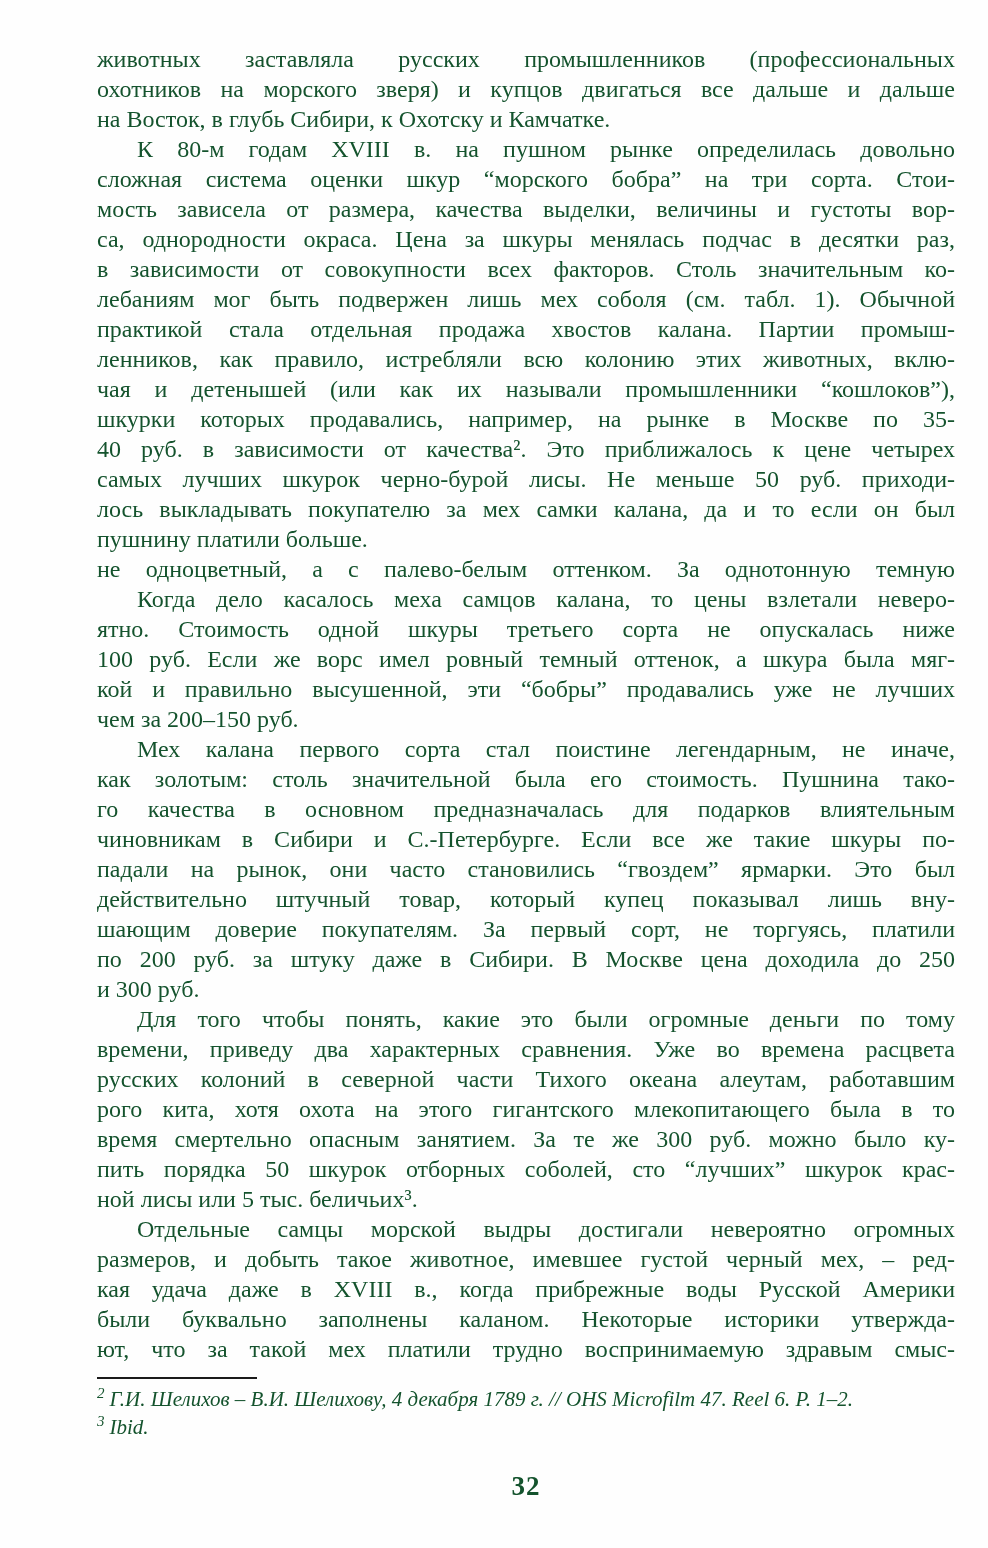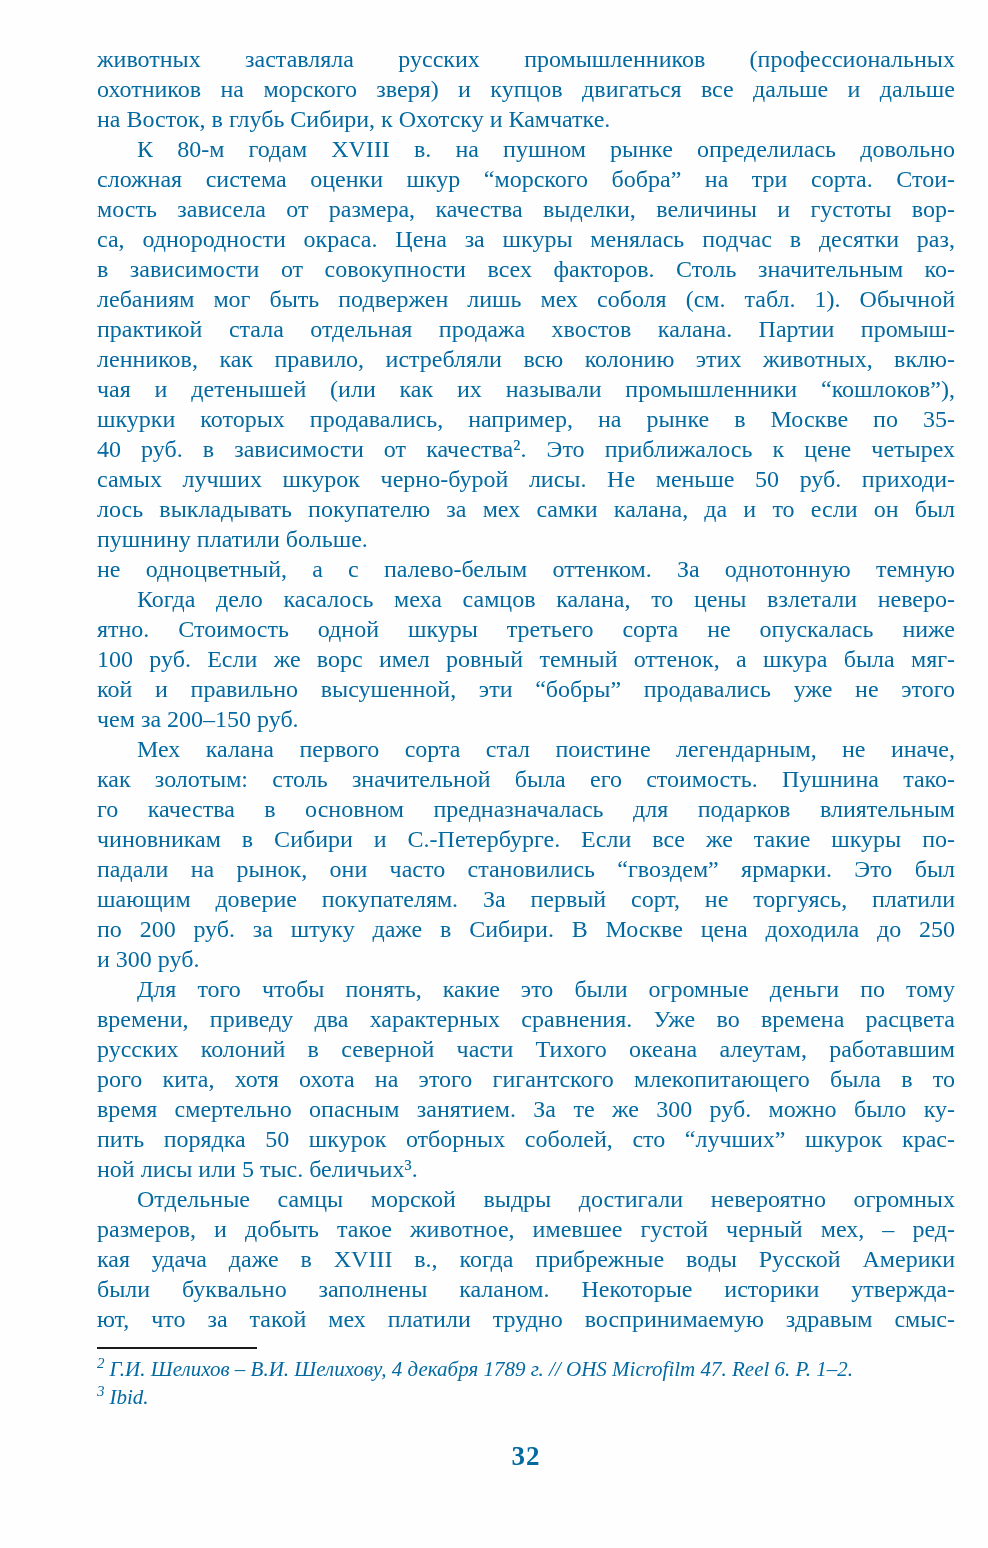--- a/index.html
+++ b/index.html
@@ -14,7 +14,7 @@
     background: #fefefe;
     overflow: hidden;
     font-family: "Liberation Serif", serif;
-    color: #0369a1;
+    color: #14532d;
   }
   .text-block {
     position: absolute;

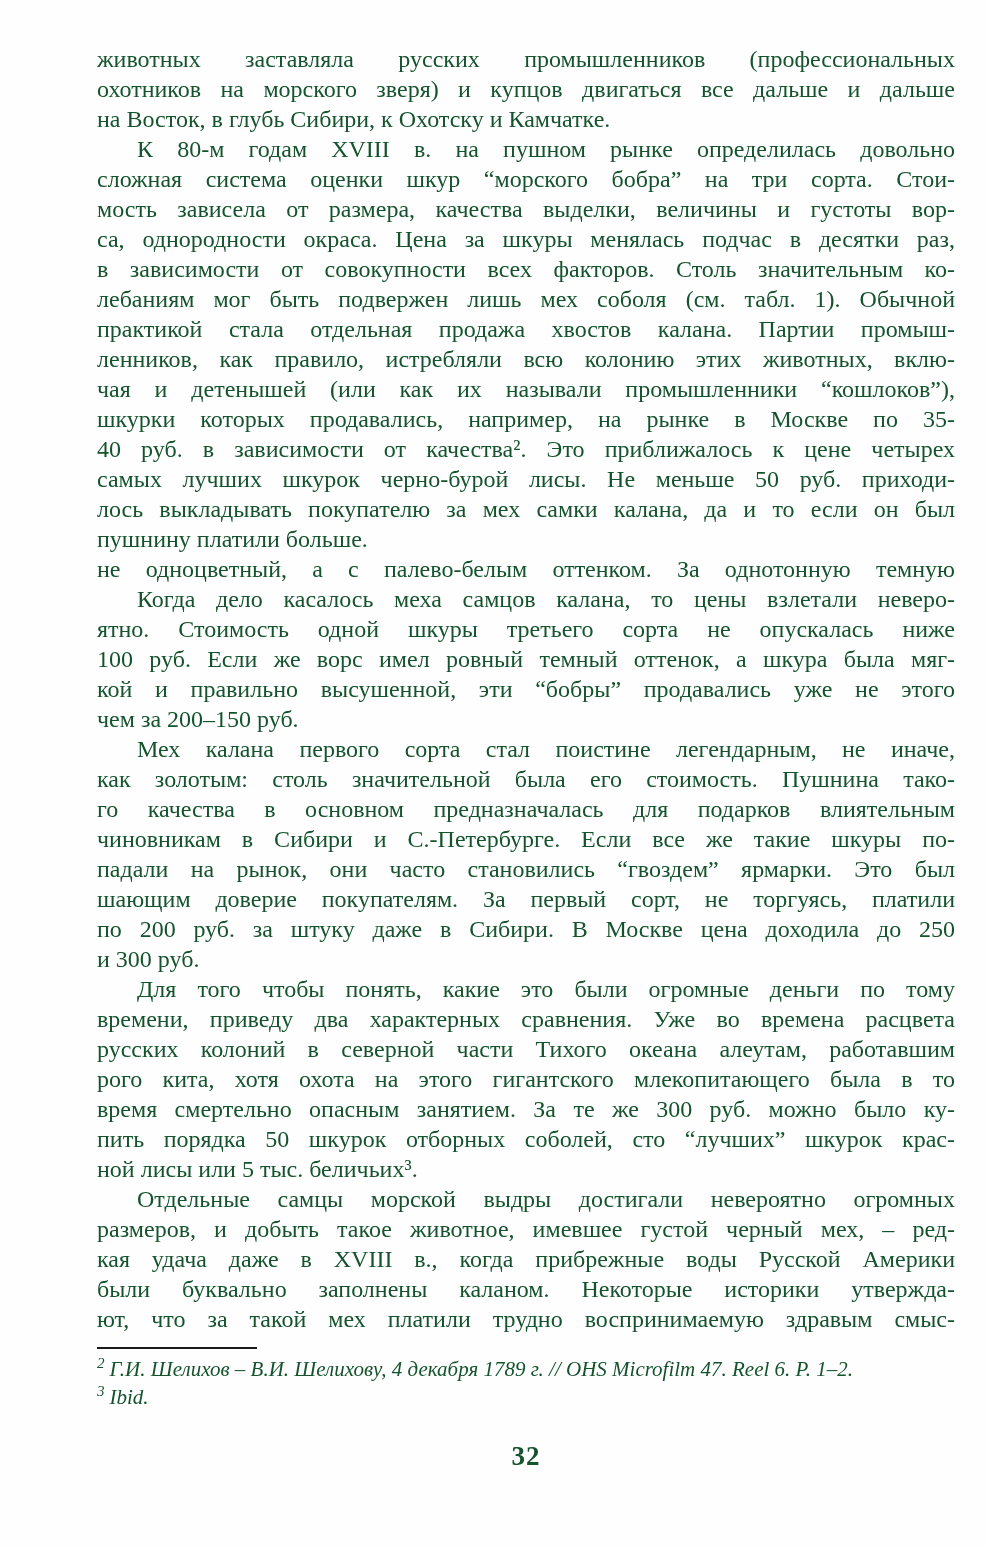--- a/index.html
+++ b/index.html
@@ -93,7 +93,7 @@
           <div class="line indent">Когда дело касалось меха самцов калана, то цены взлетали неверо-</div>
           <div class="line">ятно. Стоимость одной шкуры третьего сорта не опускалась ниже</div>
           <div class="line">100 руб. Если же ворс имел ровный темный оттенок, а шкура была мяг-</div>
-          <div class="line">кой и правильно высушенной, эти “бобры” продавались уже не этого</div>
+          <div class="line">кой и правильно высушенной, эти “бобры” продавались уже не лучших</div>
           <div class="line lastline">чем за 200–150 руб.</div>
         </div>
         <div class="paragraph">

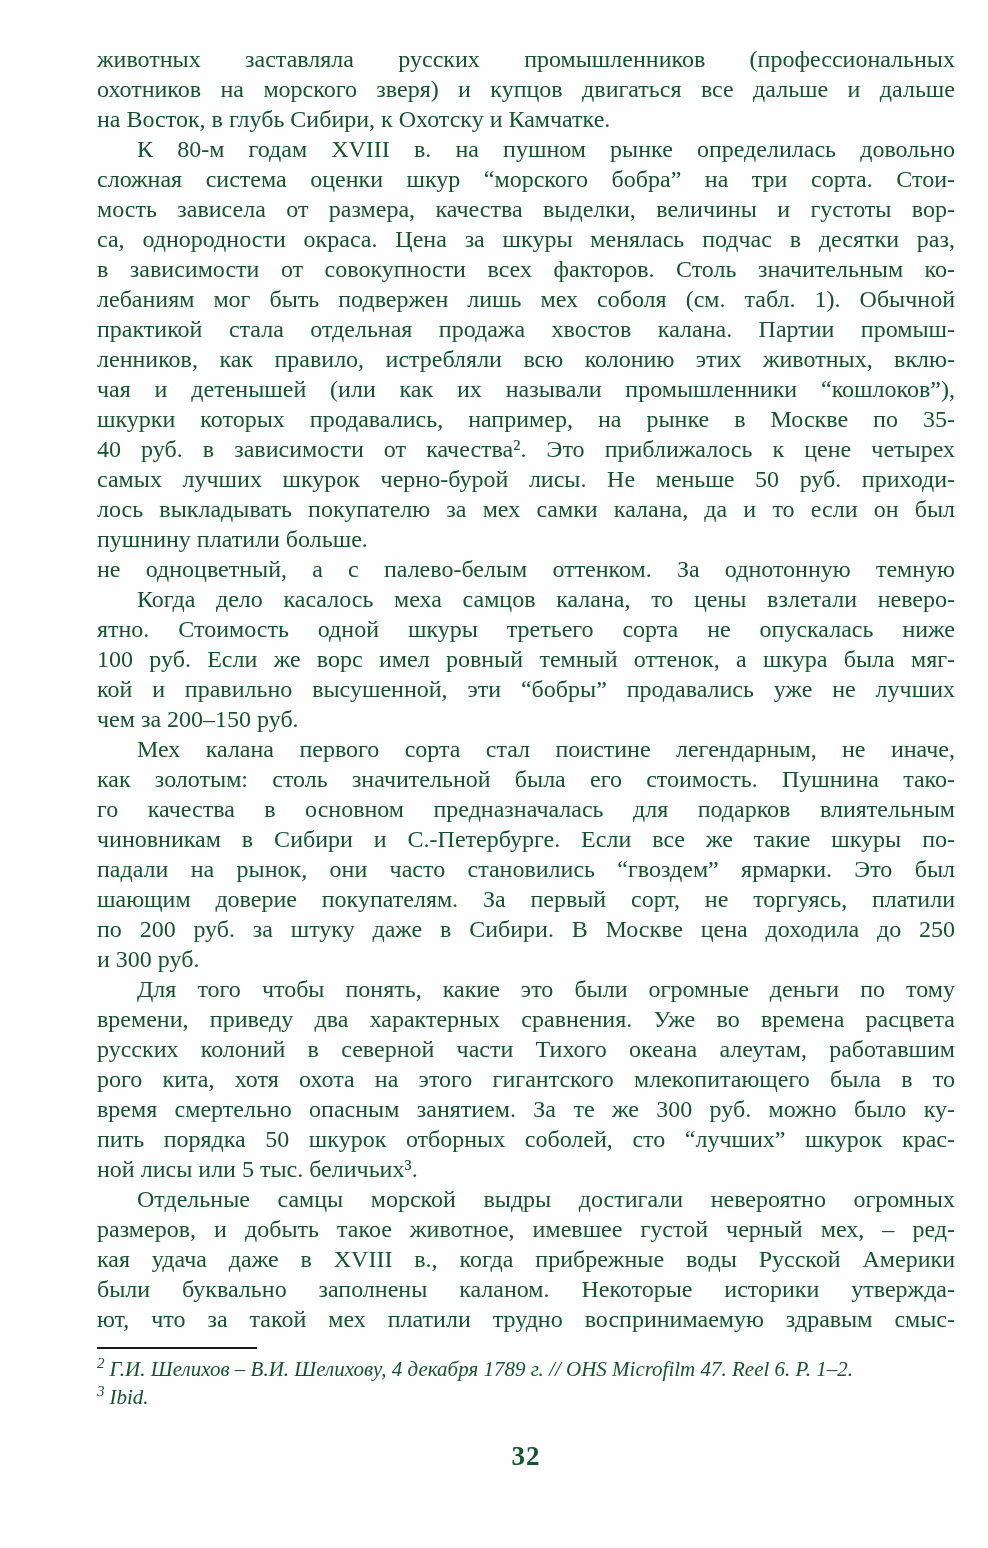--- a/index.html
+++ b/index.html
@@ -102,6 +102,7 @@
           <div class="line">го качества в основном  предназначалась для подарков влиятельным</div>
           <div class="line">чиновникам в Сибири и С.-Петербурге. Если все же такие шкуры по-</div>
           <div class="line">падали на рынок, они часто становились “гвоздем” ярмарки. Это был</div>
+          <div class="line">действительно штучный товар, который купец показывал лишь вну-</div>
           <div class="line">шающим доверие покупателям. За первый сорт, не торгуясь, платили</div>
           <div class="line">по 200 руб. за штуку даже в Сибири. В Москве цена доходила до 250</div>
           <div class="line lastline">и 300 руб.</div>

